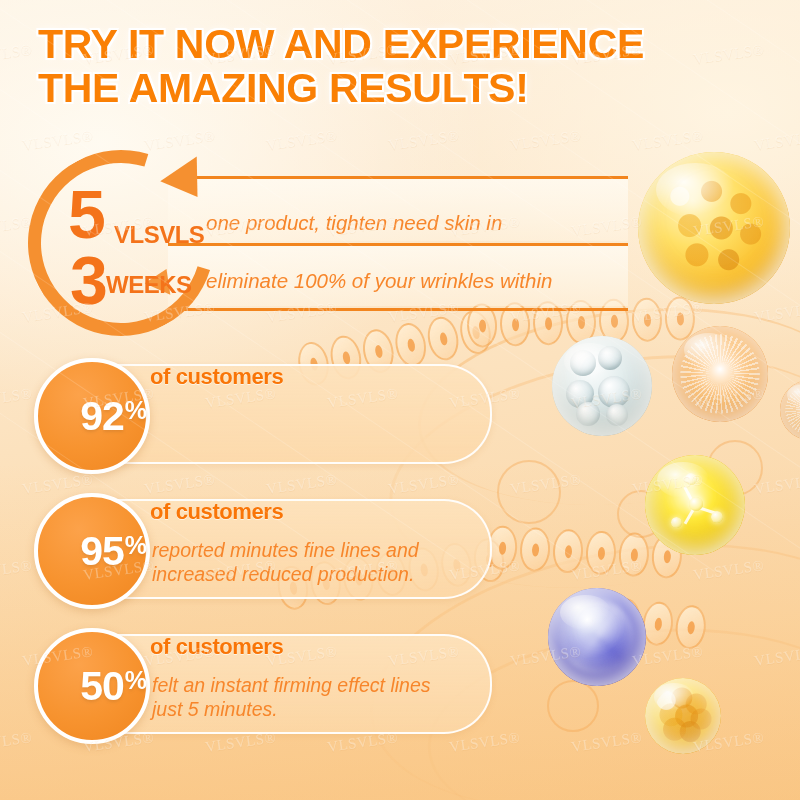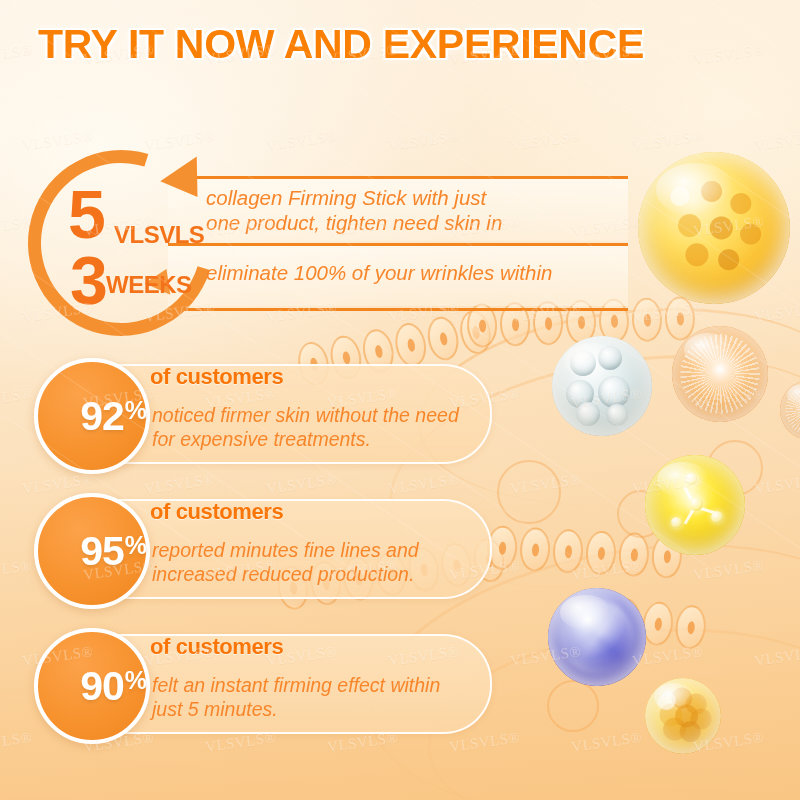--- a/index.html
+++ b/index.html
@@ -337,6 +337,7 @@
 
   <div class="headline">
     <span>TRY IT NOW AND EXPERIENCE</span>
+    <span class="l2">THE AMAZING RESULTS!</span>
   </div>
 
   <div class="timing">

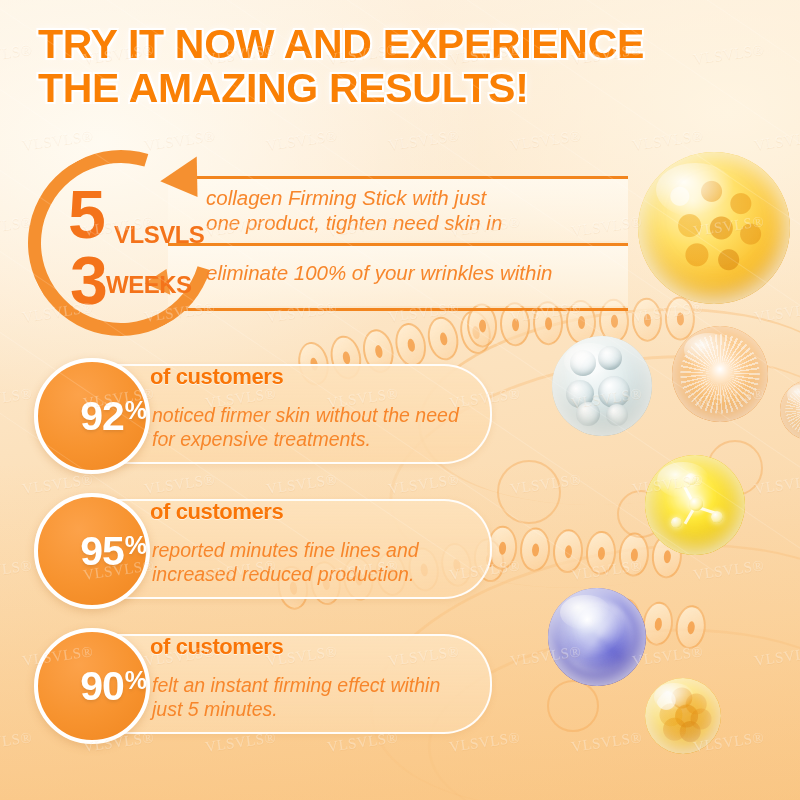--- a/index.html
+++ b/index.html
@@ -359,7 +359,7 @@
     <div class="unit u3">WEEKS</div>
 
     <div class="tline t1">
-      <span>collagen Firming Stick with just</span><br>
+      <br>
       <span>one product, tighten need skin in</span>
     </div>
     <div class="tline t2">

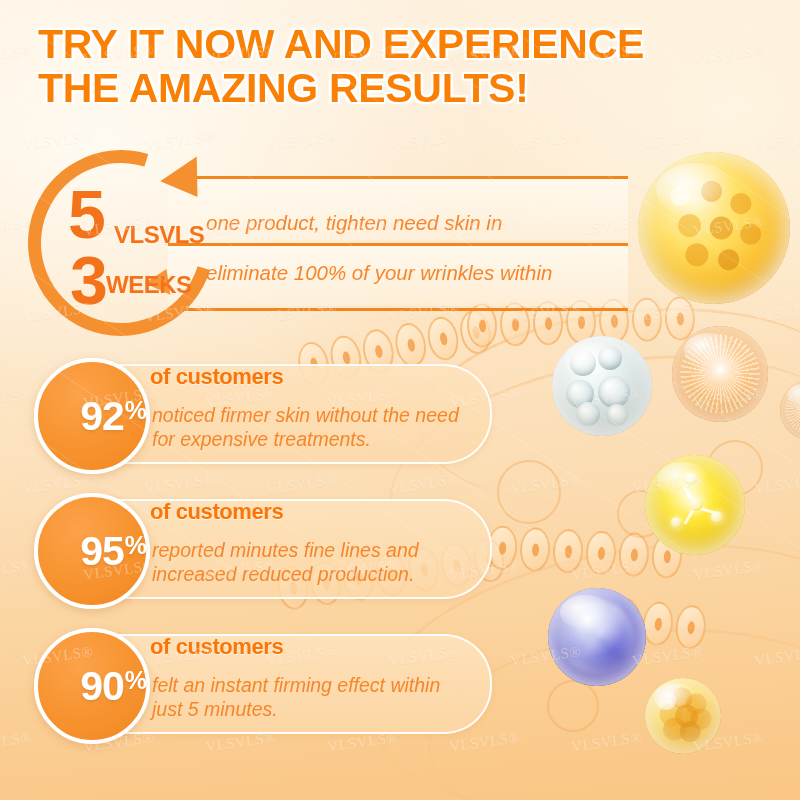--- a/index.html
+++ b/index.html
@@ -182,7 +182,7 @@
     font-family:"Liberation Sans", sans-serif;white-space:nowrap;
   }
   .t1{left:178px;top:35px;}
-  .t2{left:178px;top:110px;}
+  .t2{left:178px;top:118px;}
 
   
   .stat{position:absolute;left:22px;width:470px;height:110px;}

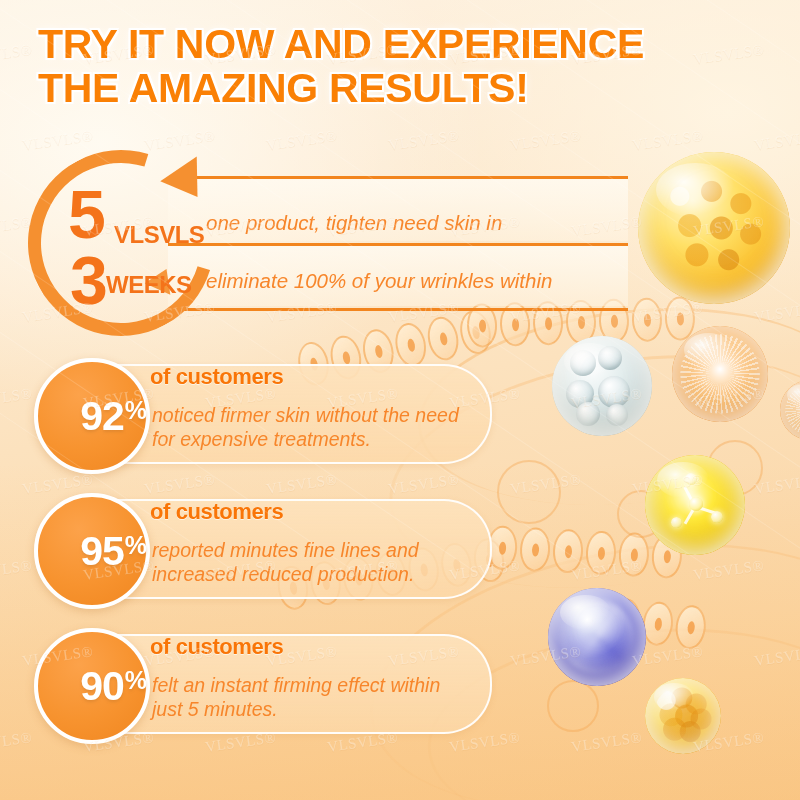--- a/index.html
+++ b/index.html
@@ -376,10 +376,6 @@
       </span>
     </div>
     <div class="stat-head">of customers</div>
-    <div class="stat-sub">
-      <span>noticed firmer skin without the need</span><br>
-      <span>for expensive treatments.</span>
-    </div>
   </div>
 
   <div class="stat s2">

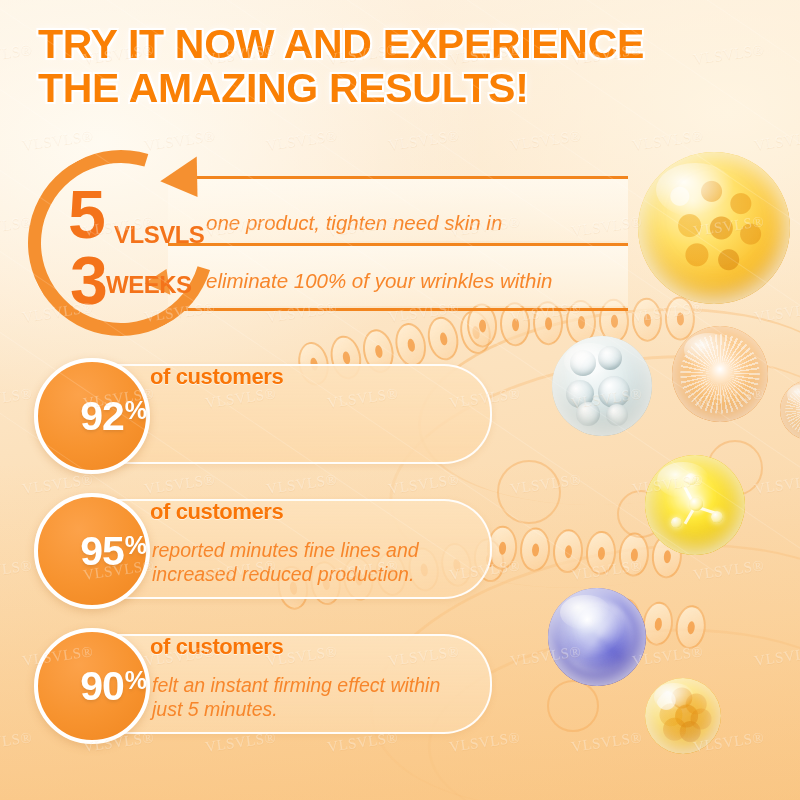--- a/index.html
+++ b/index.html
@@ -397,7 +397,7 @@
     <div class="pill"></div>
     <div class="badge">
       <span class="pct">
-        <span>90</span>
+        <span>50</span>
           <span class="sym">%</span>
       </span>
     </div>

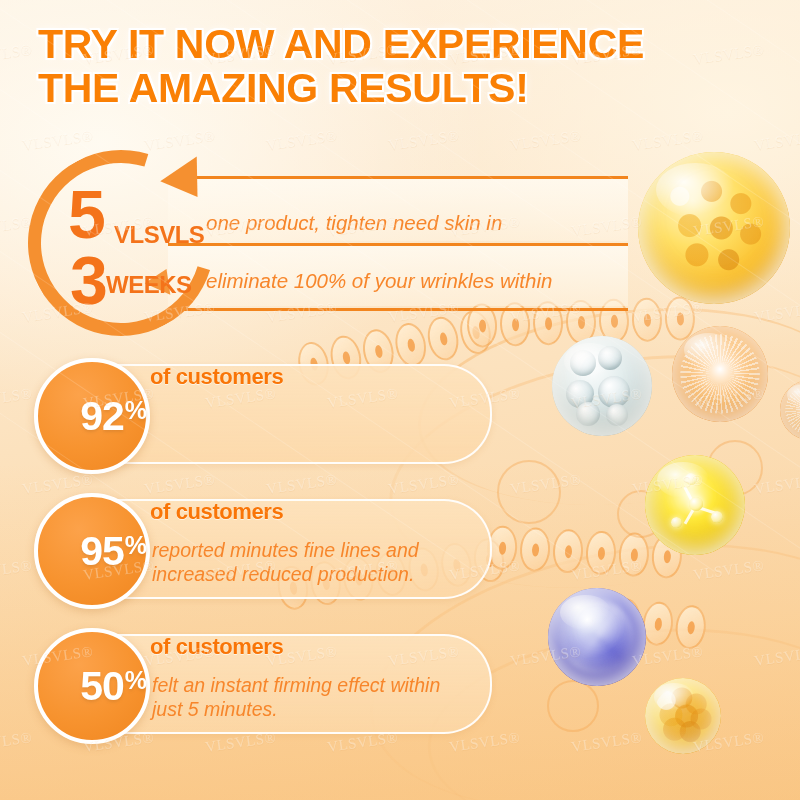--- a/index.html
+++ b/index.html
@@ -403,7 +403,7 @@
     </div>
     <div class="stat-head">of customers</div>
     <div class="stat-sub">
-      <span>felt an instant firming effect within</span><br>
+      <span>felt an instant firming effect lines</span><br>
       <span>just 5 minutes.</span>
     </div>
   </div>

